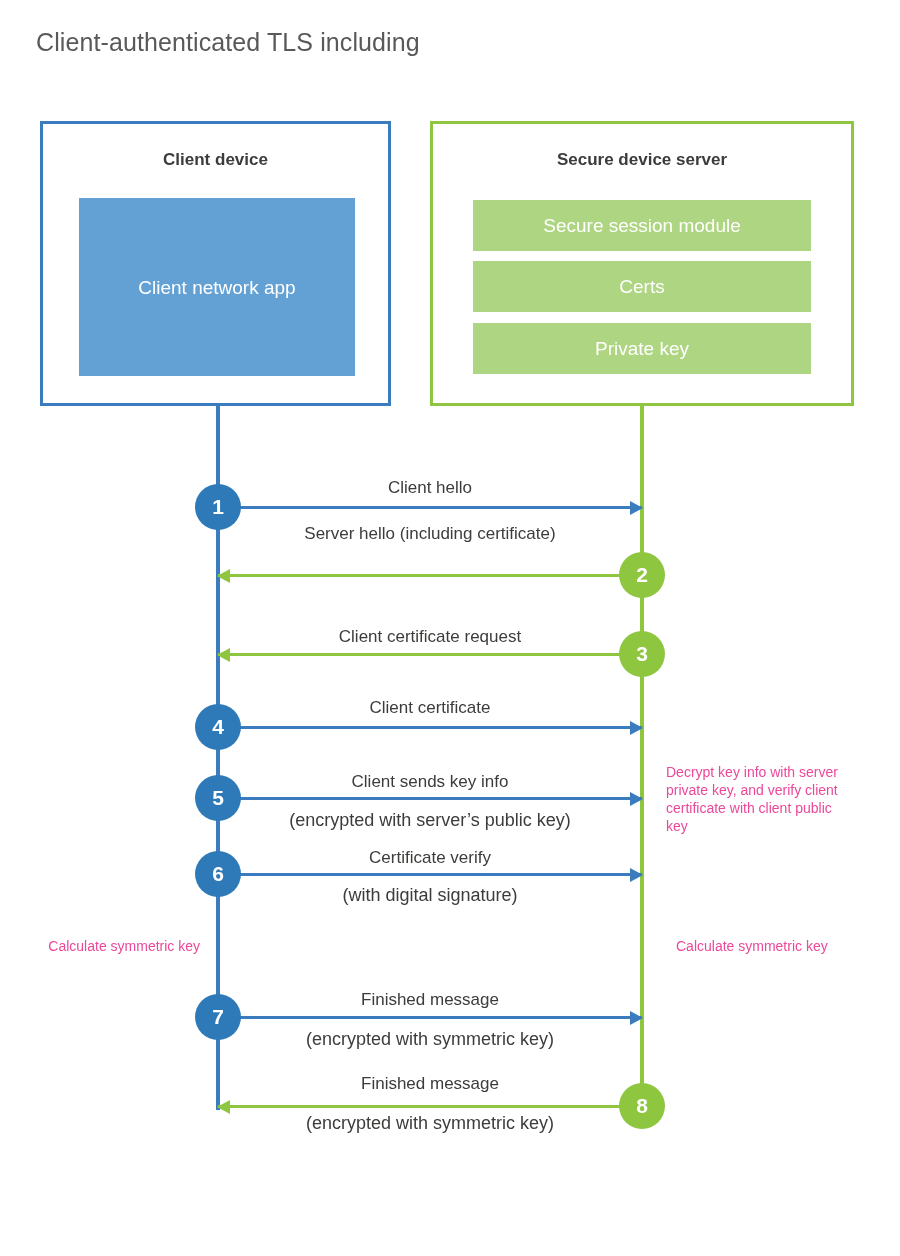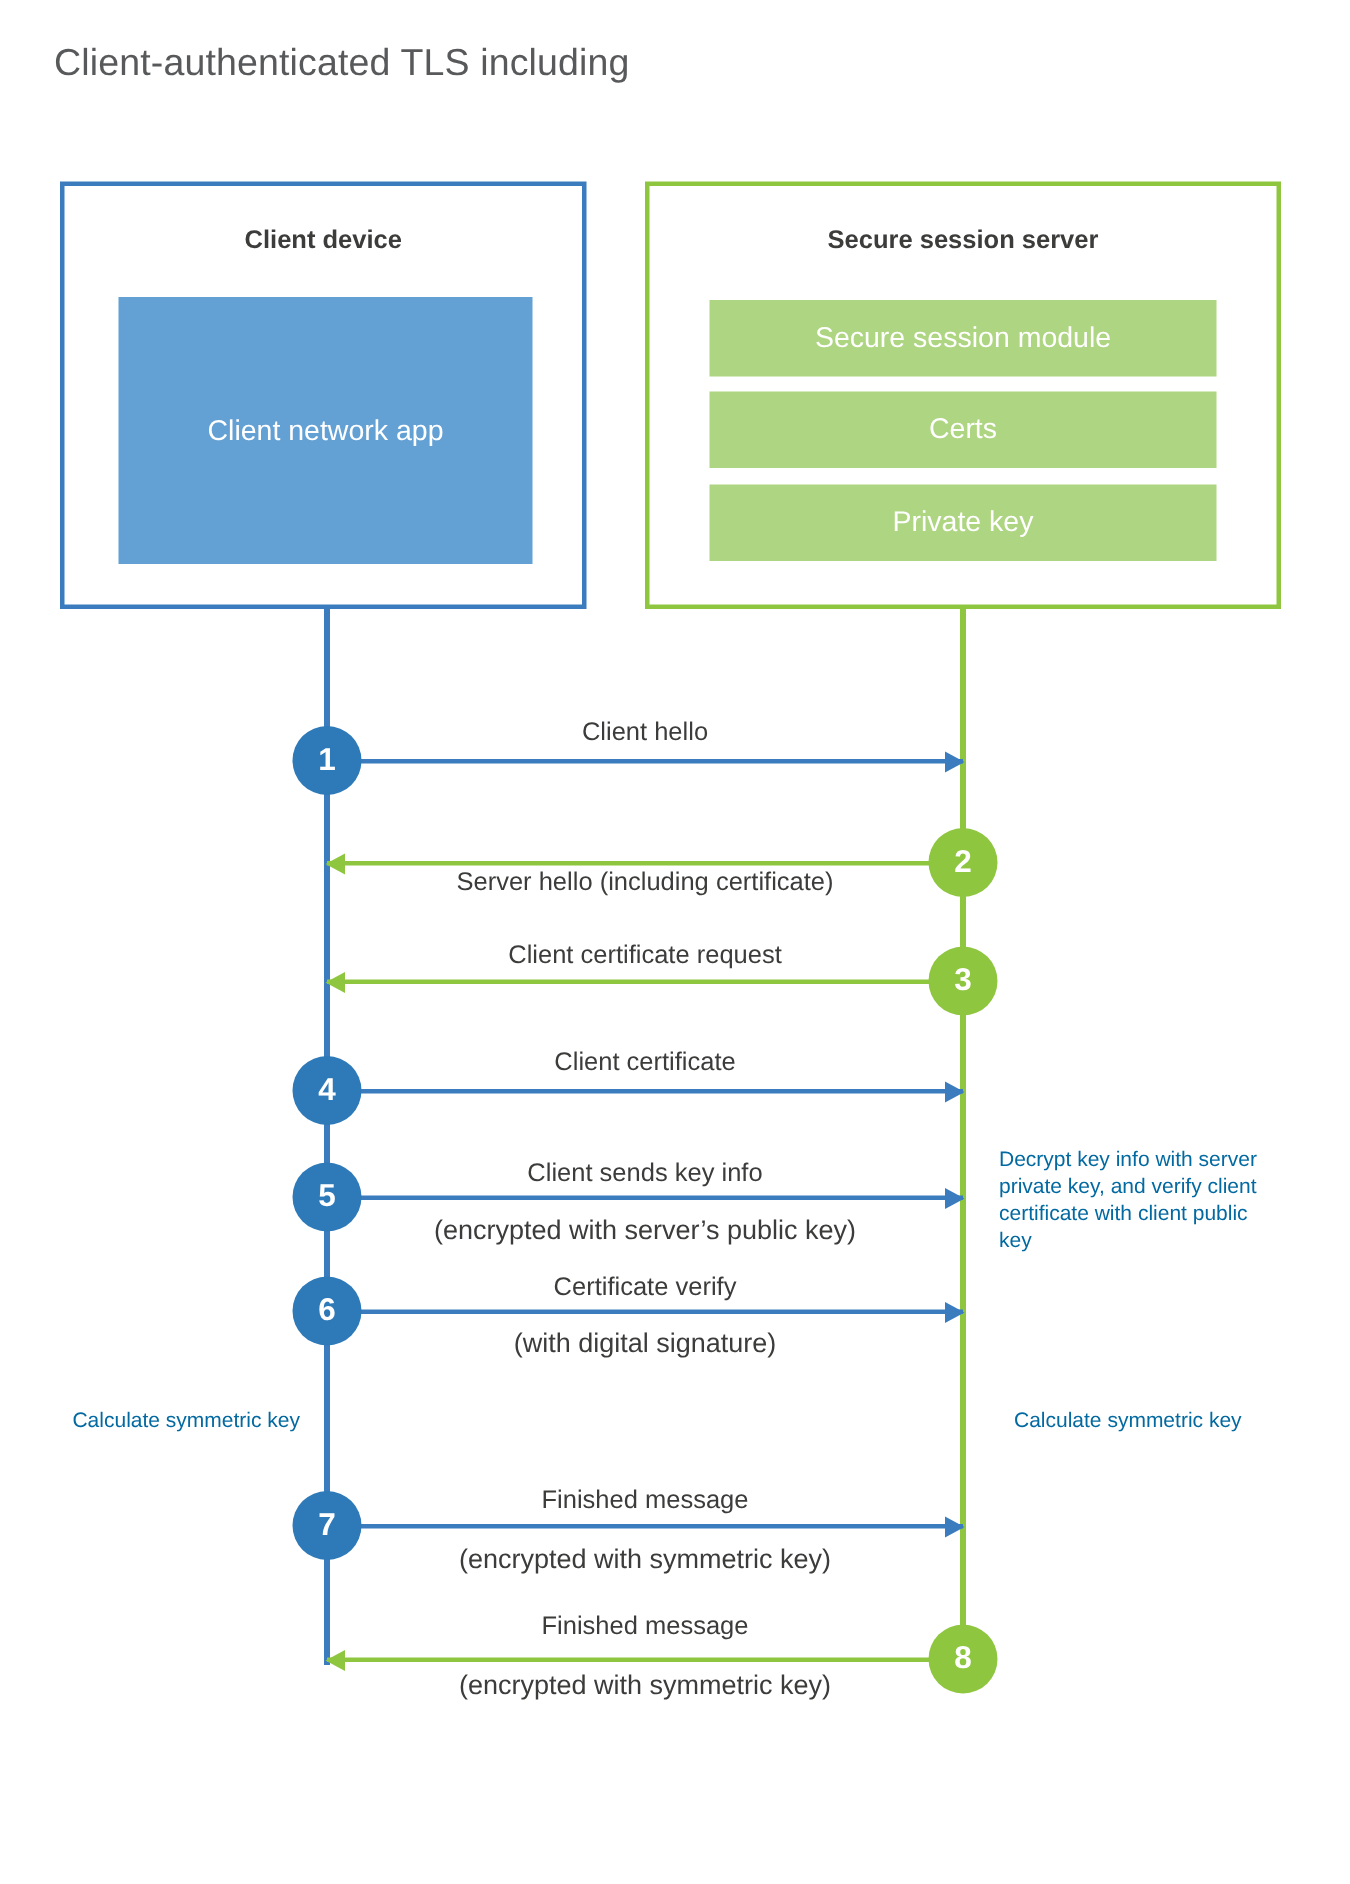--- a/index.html
+++ b/index.html
@@ -185,7 +185,7 @@
 </div>
 
 <div class="actor-box" id="server-box">
-  <div class="actor-title">Secure session server</div>
+  <div class="actor-title">Secure device server</div>
   <div class="server-module" id="server-module-0">Secure session module</div>
   <div class="server-module" id="server-module-2">Private key</div>
   <div class="server-module" id="server-module-1">Certs</div>

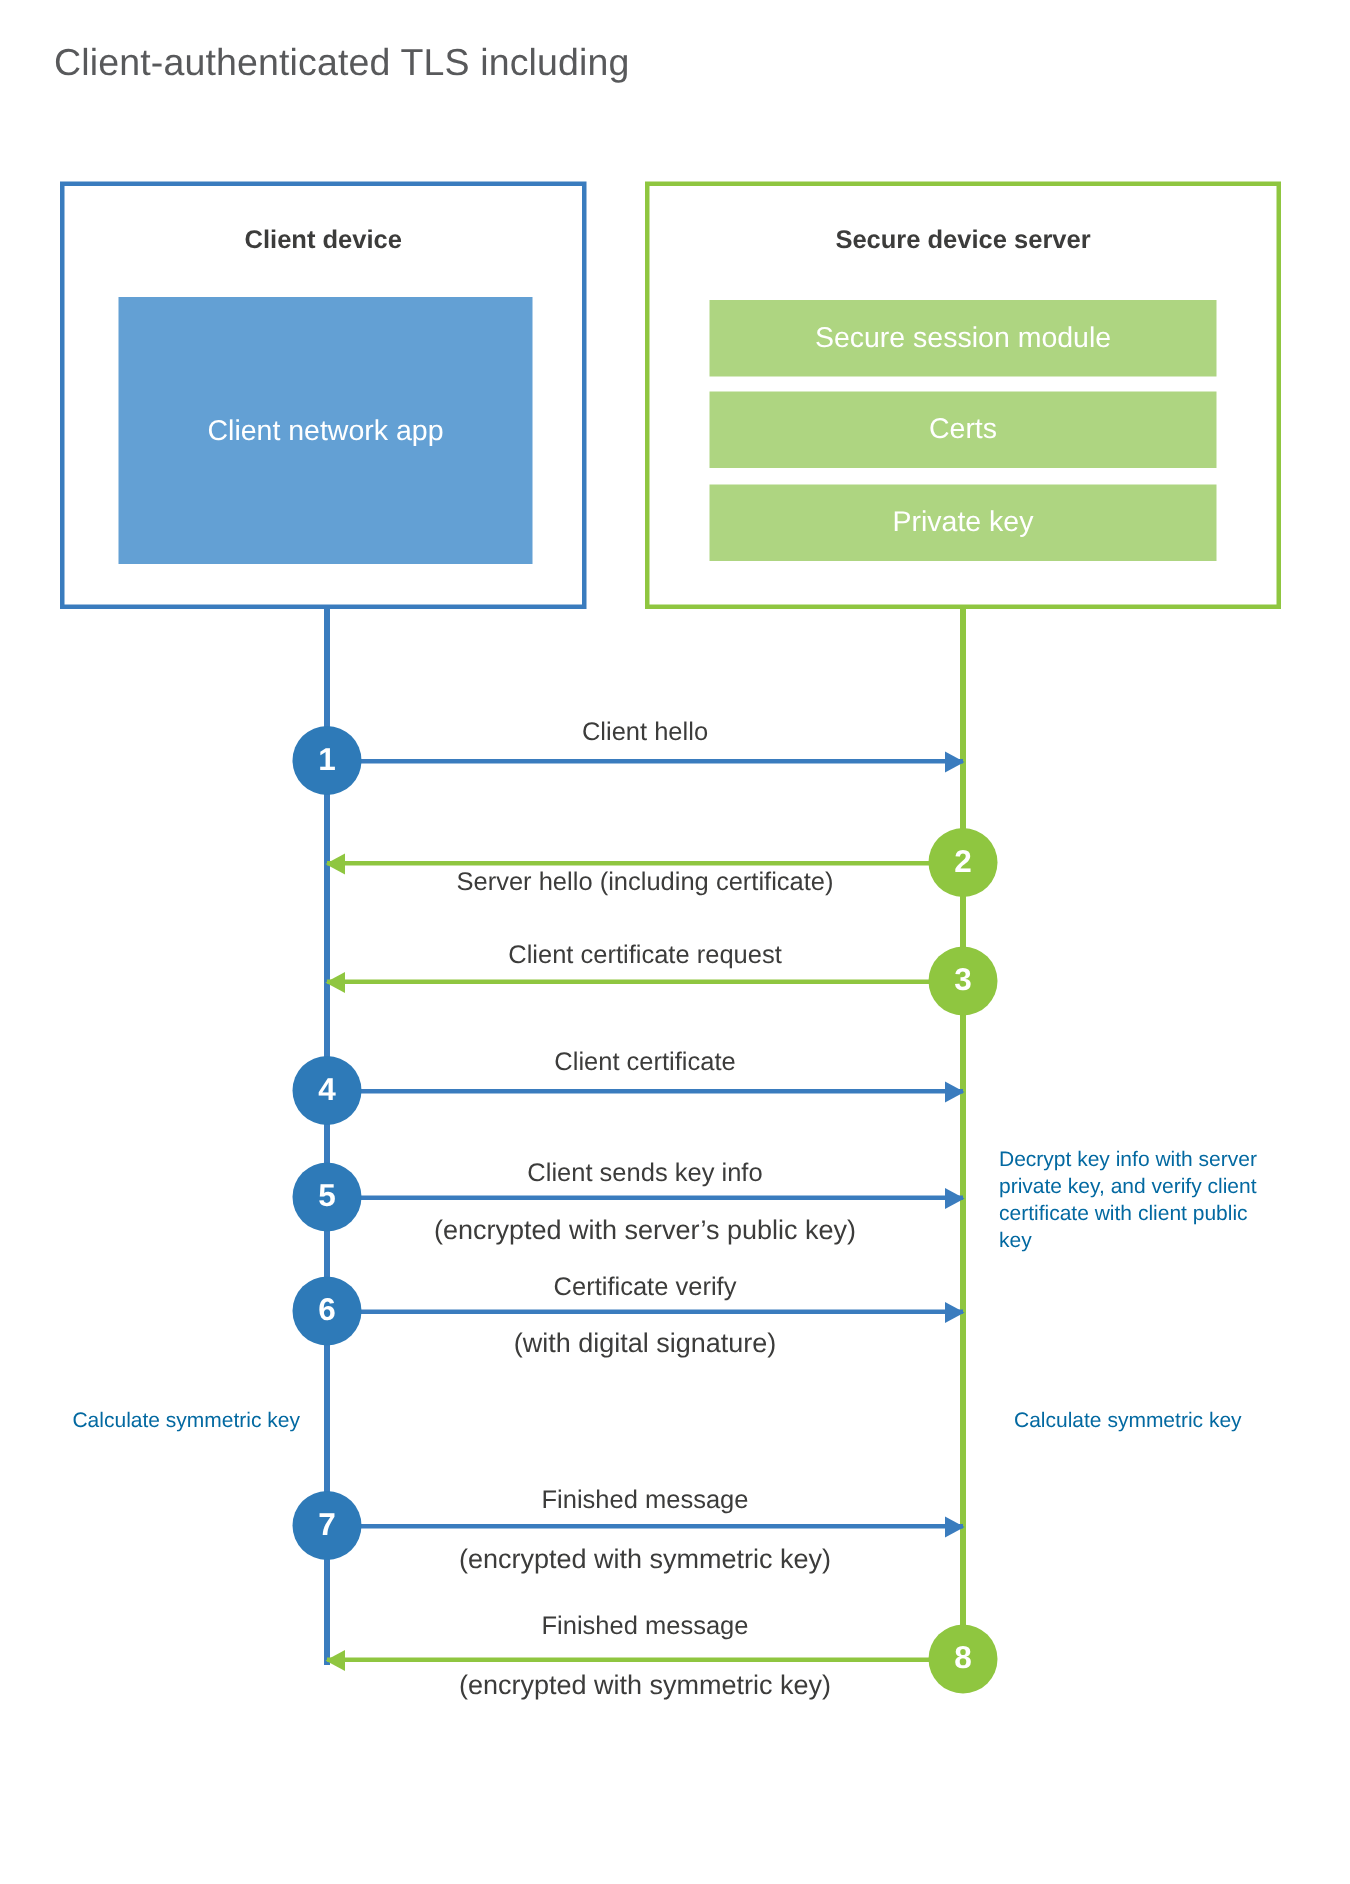--- a/index.html
+++ b/index.html
@@ -203,7 +203,7 @@
 <div class="msg-arrow green" style="left:218px; top:574px; width:424px;">
     <span class="head"></span>
   </div>
-<div class="msg-label" style="left:218px; top:578px; width:424px;">Server hello (including certificate)</div>
+<div class="msg-label" style="left:218px; top:524px; width:424px;">Server hello (including certificate)</div>
 <div class="step-badge green" style="left:619px; top:552px;">2</div>
 
 <div class="msg-arrow green" style="left:218px; top:653px; width:424px;">

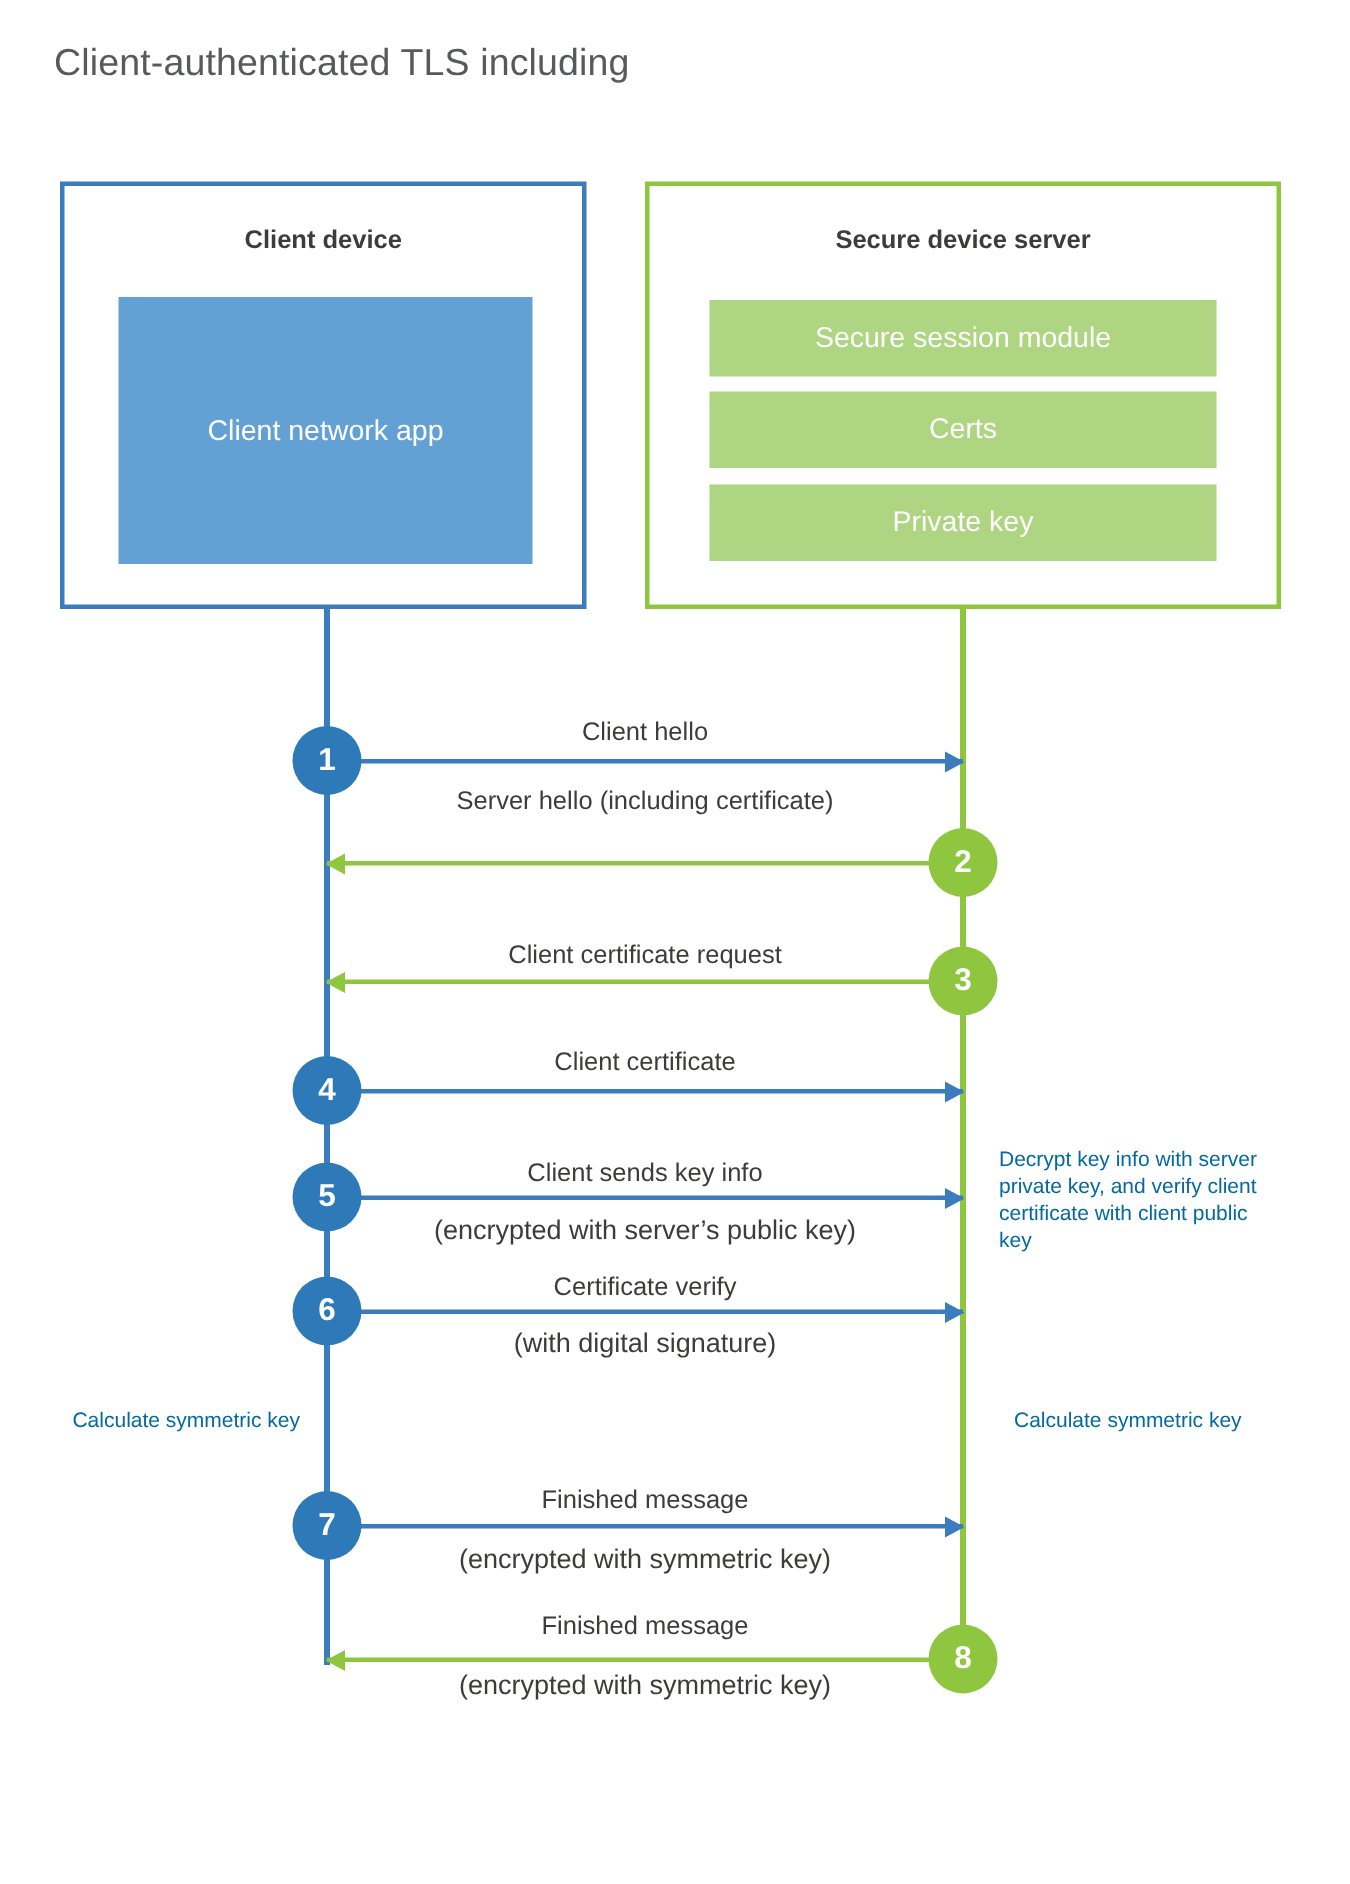--- a/index.html
+++ b/index.html
@@ -169,7 +169,7 @@
     position: absolute;
     font-size: 14px;
     line-height: 18px;
-    color: #0369a1;
+    color: #ec4899;
   }
   .side-note.right-align { text-align: right; }
   .side-note.left-align { text-align: left; }

